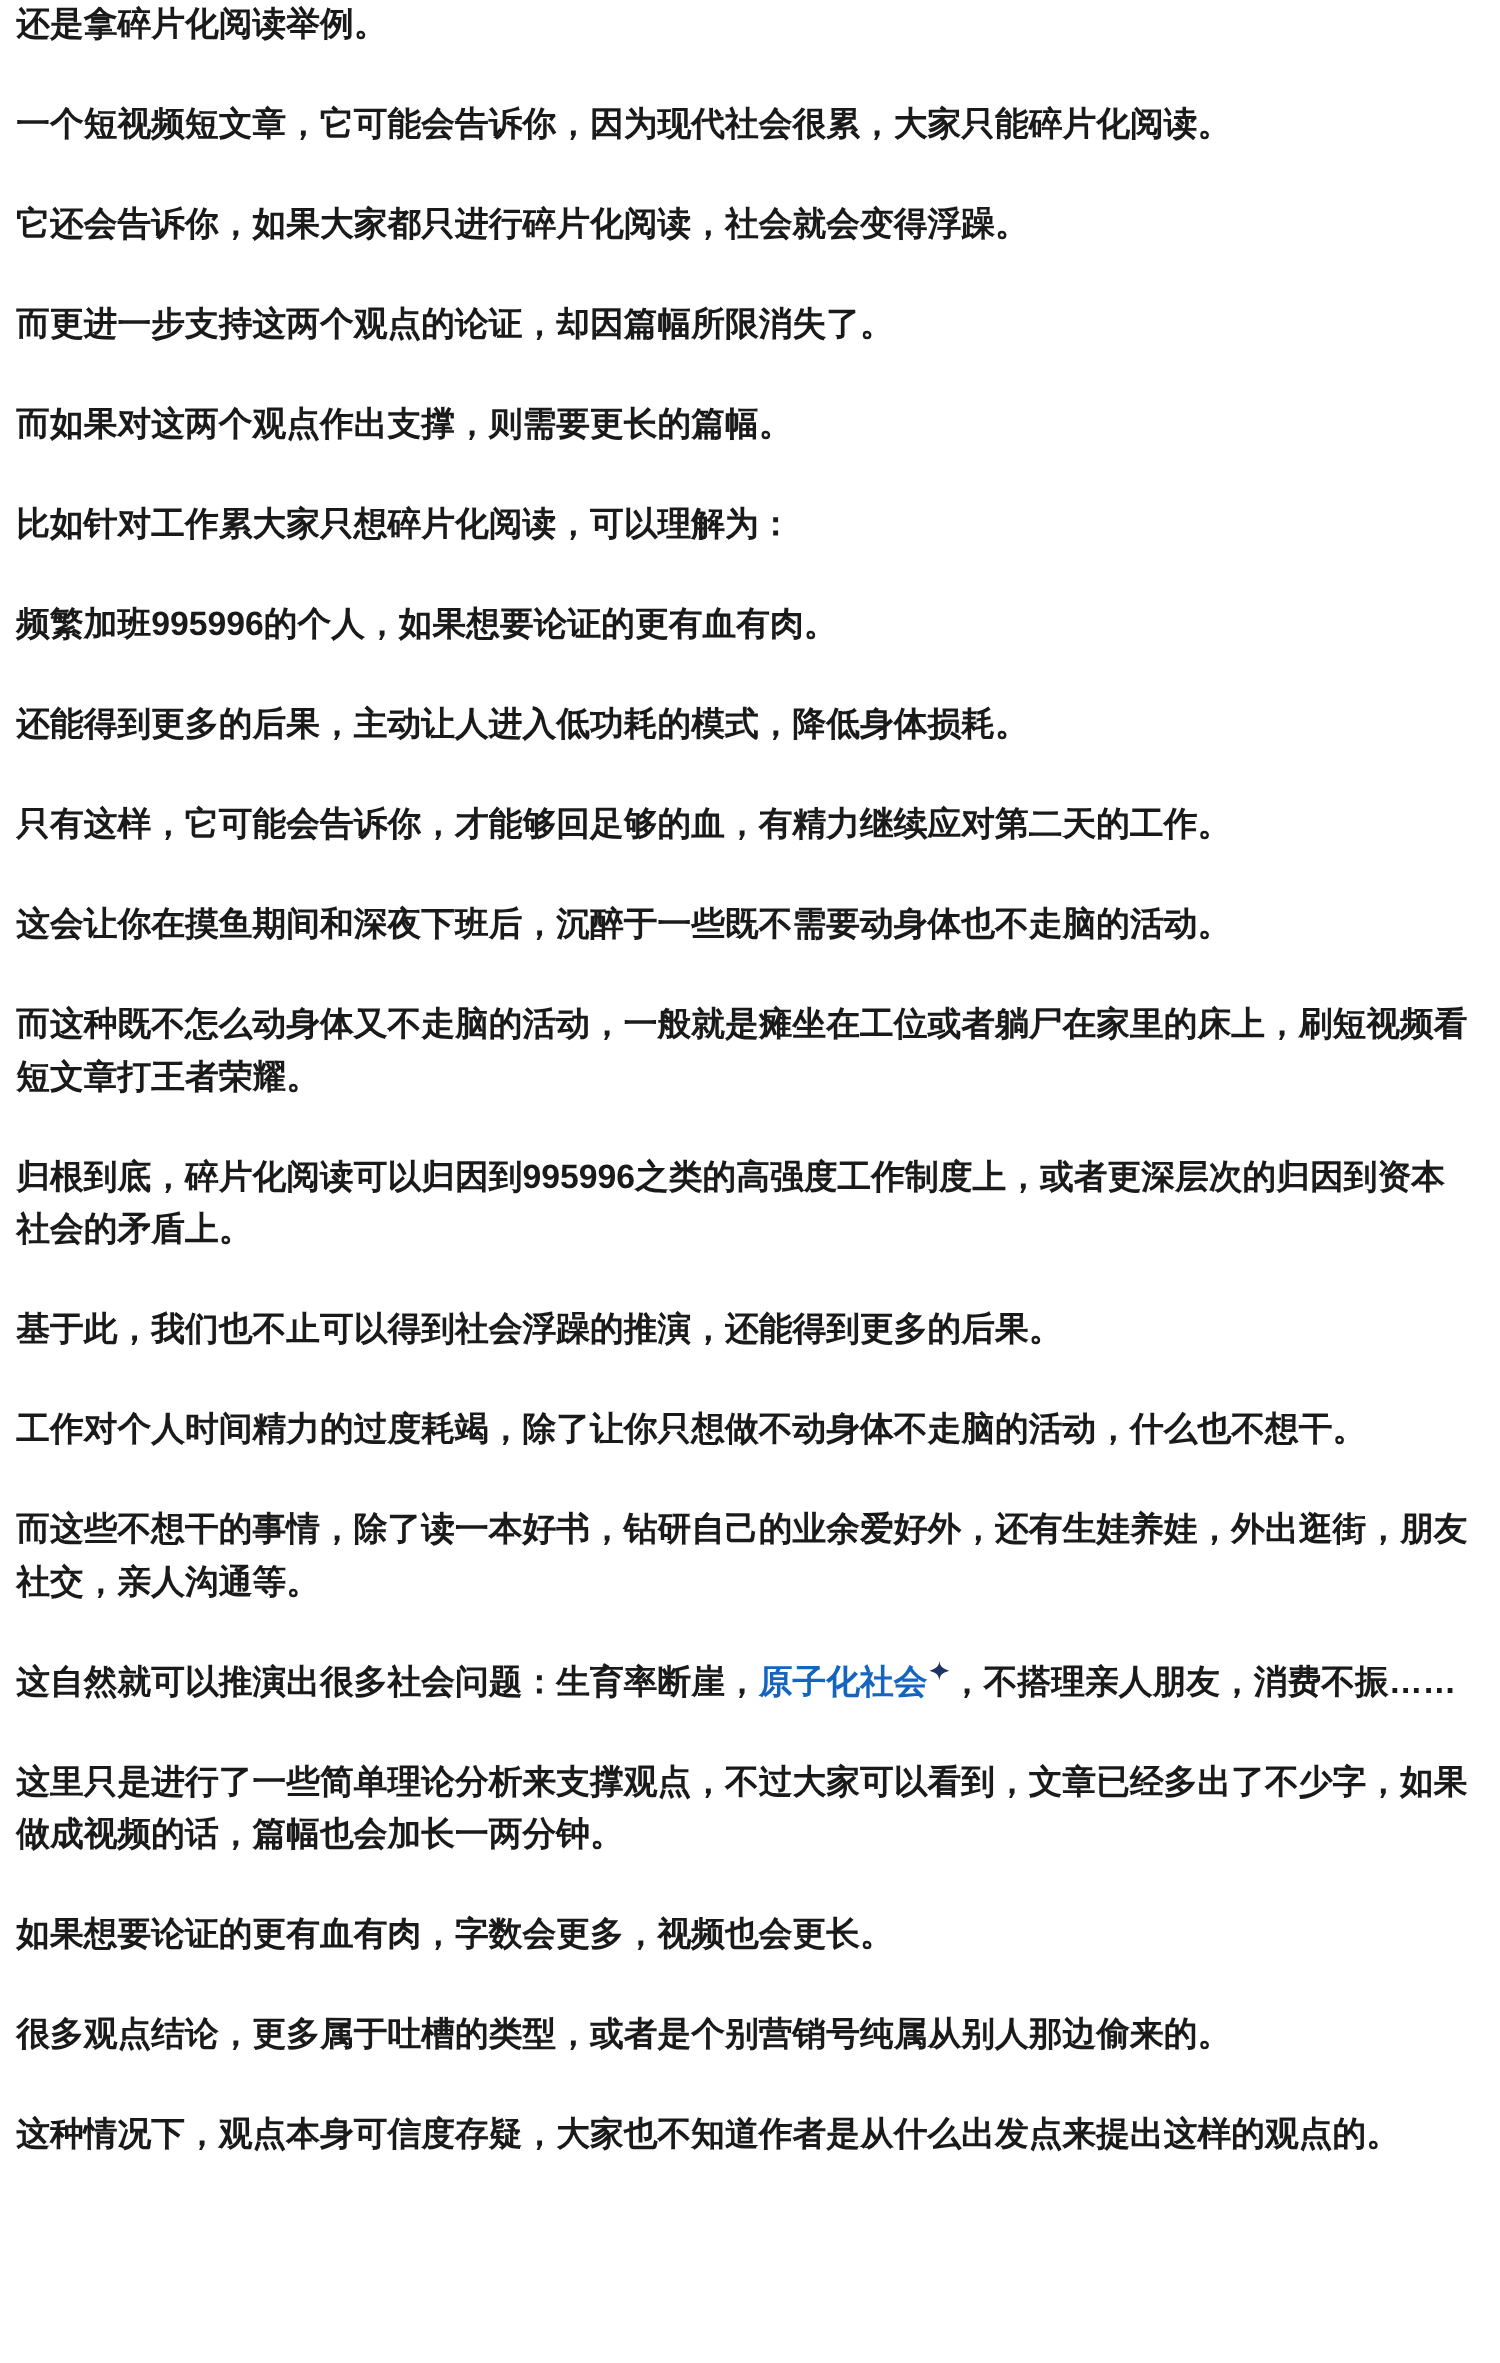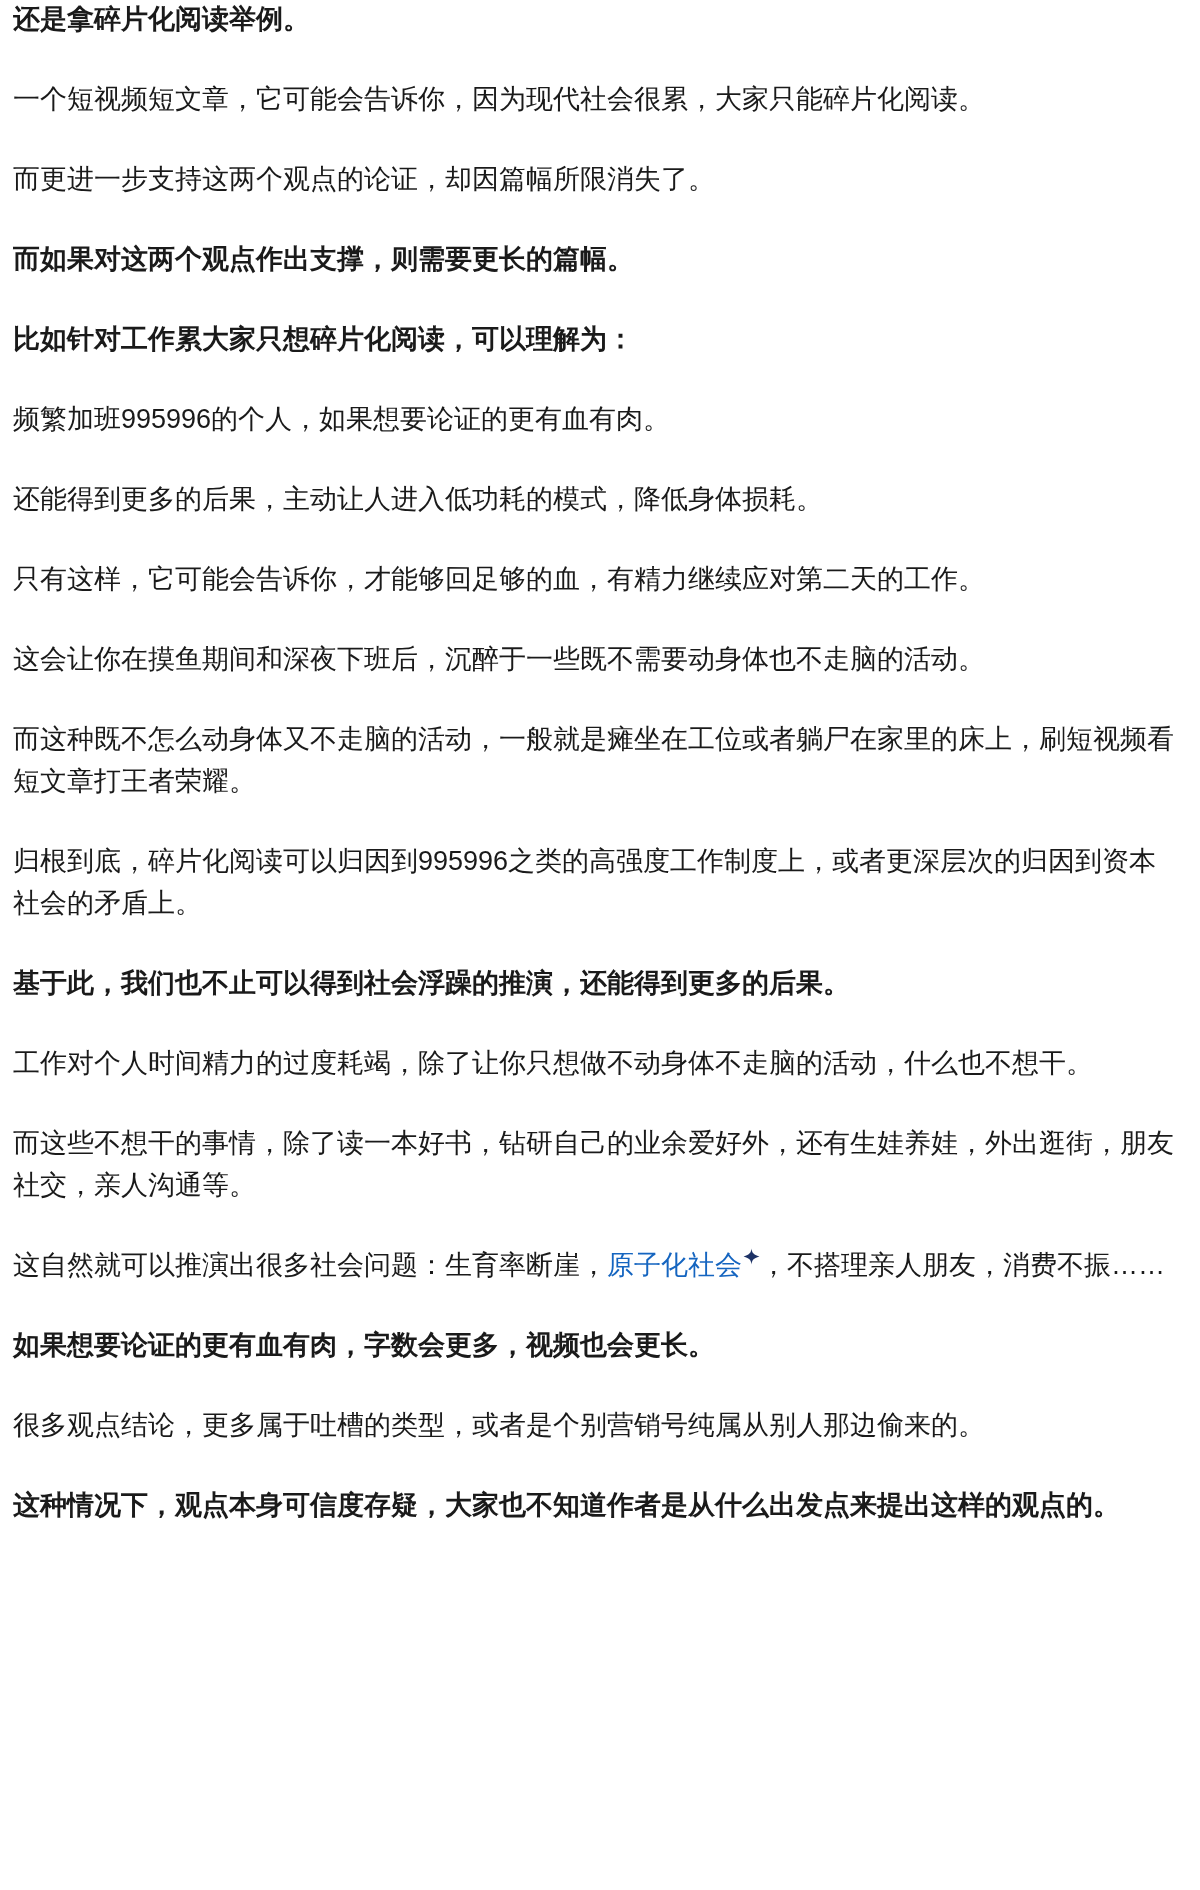--- a/index.html
+++ b/index.html
@@ -23,7 +23,7 @@
     margin: 0 0 38px 0;
     font-size: 27px;
     line-height: 42px;
-    font-weight: 400;
+    font-weight: 700;
     letter-spacing: 0;
     word-break: normal;
     overflow-wrap: break-word;

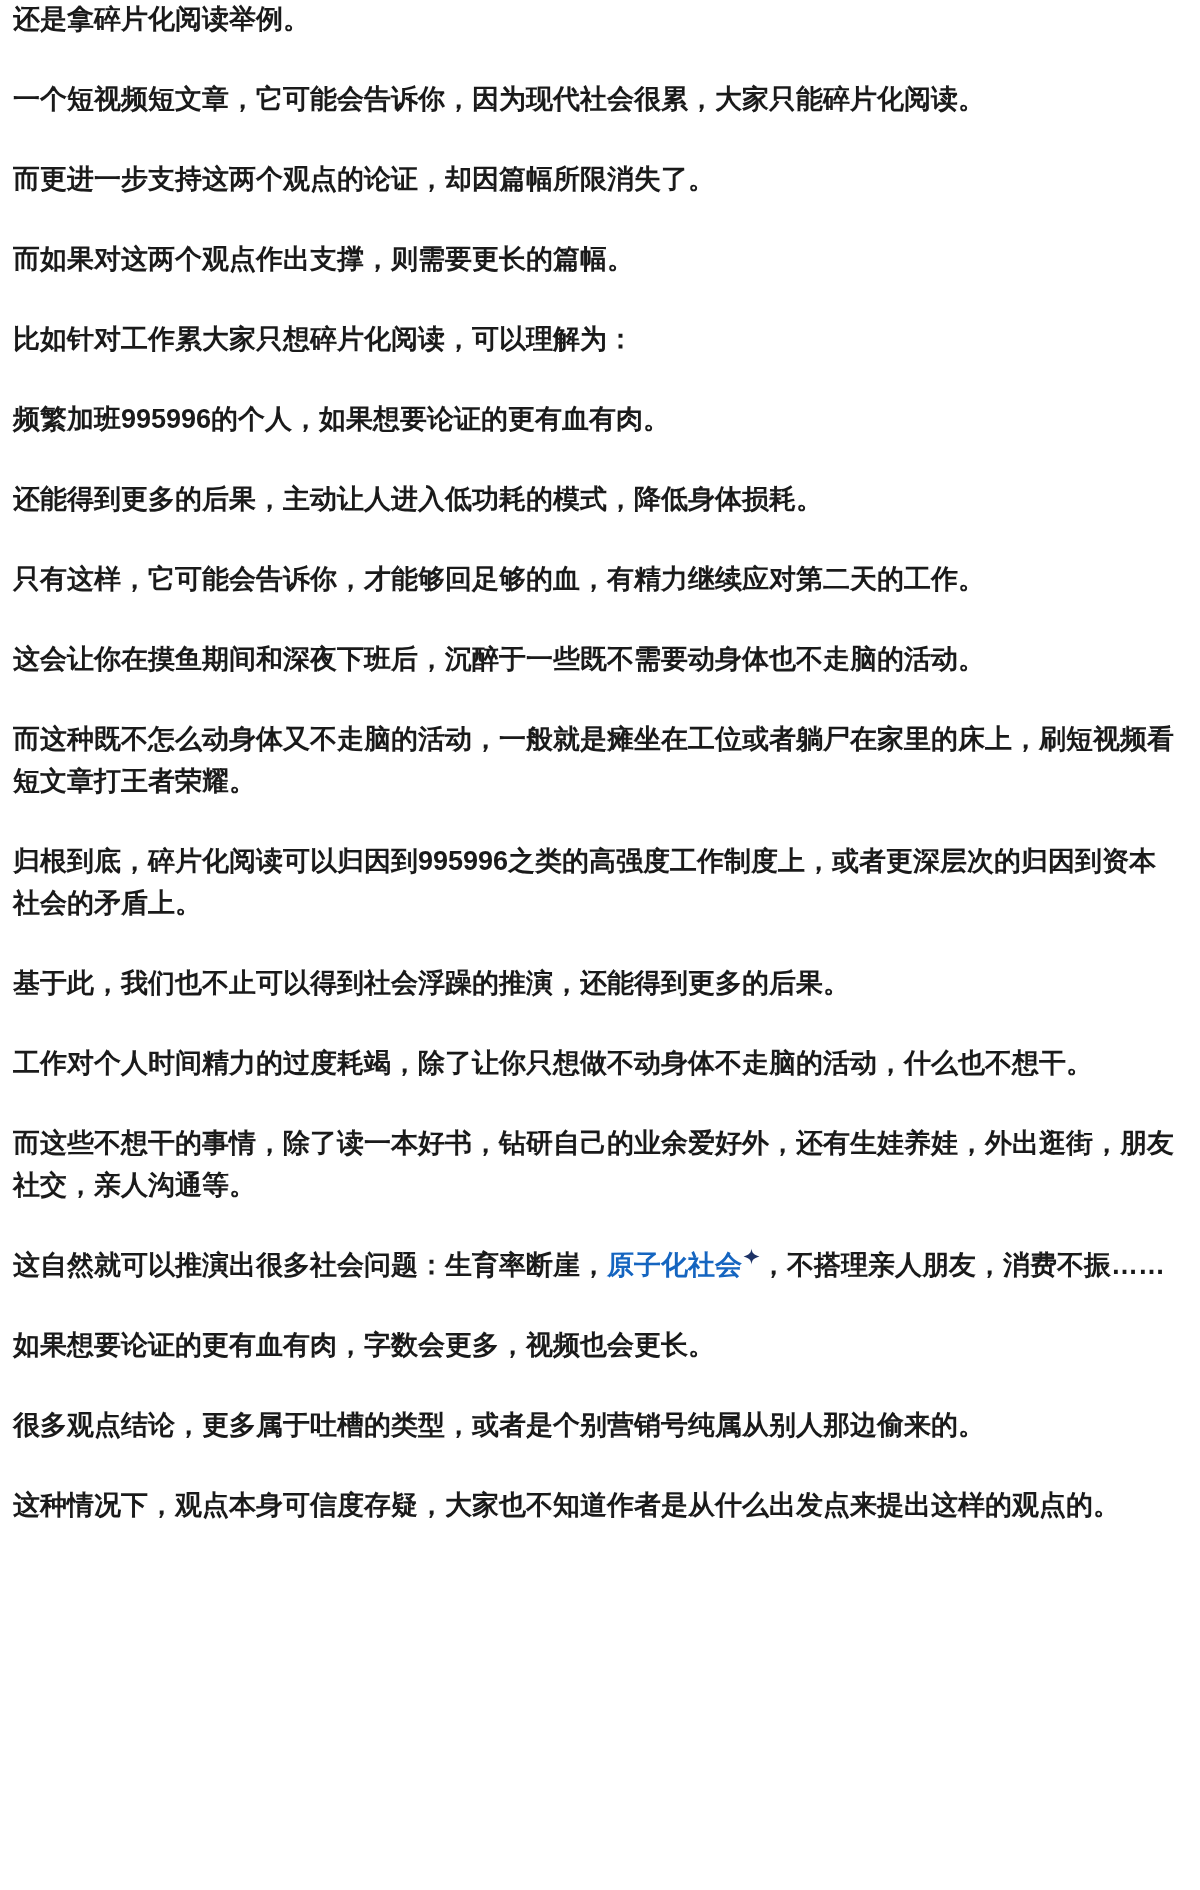--- a/index.html
+++ b/index.html
@@ -60,6 +60,7 @@
 <div class="article">
   <p class="para bold">还是拿碎片化阅读举例。</p>
   <p class="para">一个短视频短文章，它可能会告诉你，因为现代社会很累，大家只能碎片化阅读。</p>
+  <p class="para">它还会告诉你，如果大家都只进行碎片化阅读，社会就会变得浮躁。</p>
   <p class="para">而更进一步支持这两个观点的论证，却因篇幅所限消失了。</p>
   <p class="para bold">而如果对这两个观点作出支撑，则需要更长的篇幅。</p>
   <p class="para bold">比如针对工作累大家只想碎片化阅读，可以理解为：</p>

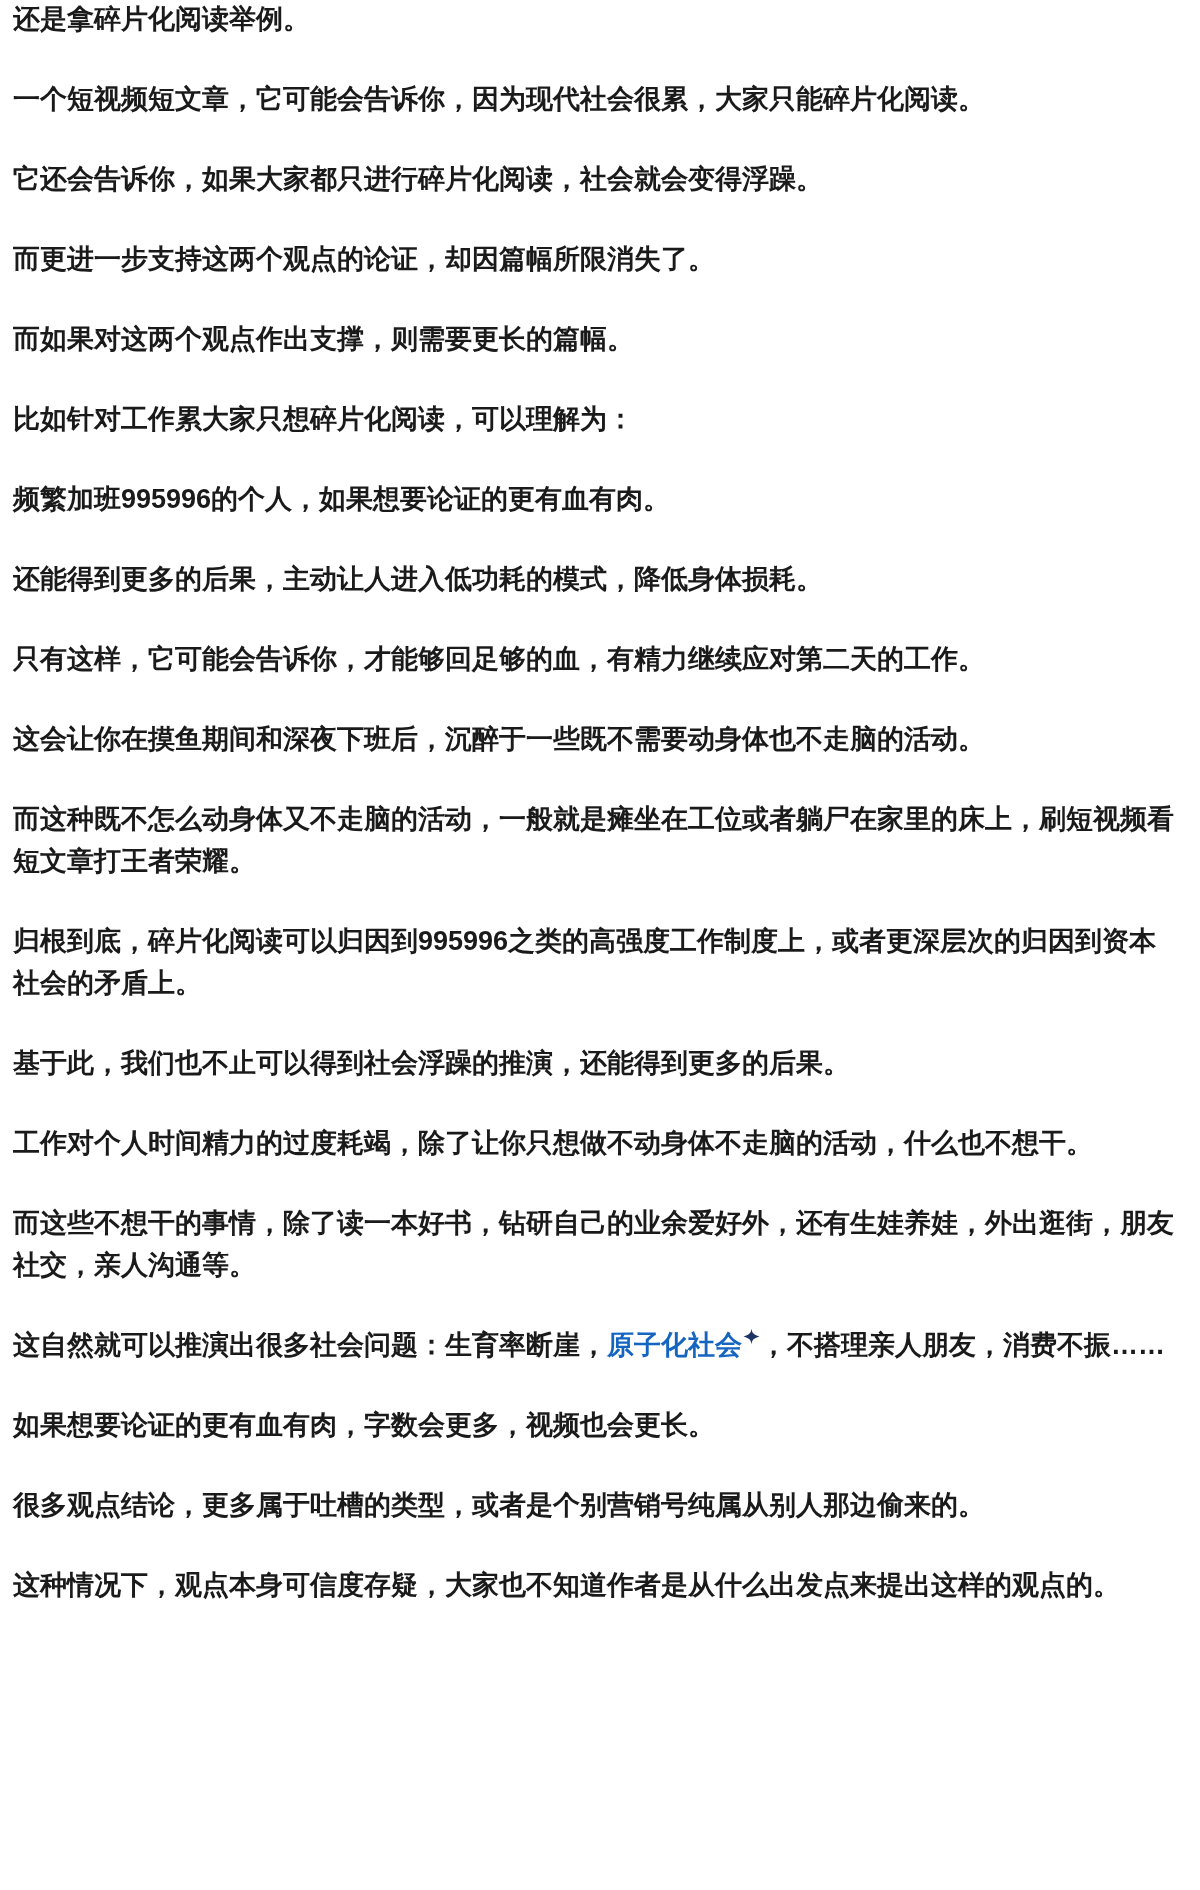--- a/index.html
+++ b/index.html
@@ -80,6 +80,7 @@
           </svg></span></a><span>，不搭理亲人朋友，消费不振……</span>
   </p>
 
+  <p class="para bold">这里只是进行了一些简单理论分析来支撑观点，不过大家可以看到，文章已经多出了不少字，如果做成视频的话，篇幅也会加长一两分钟。</p>
   <p class="para bold">如果想要论证的更有血有肉，字数会更多，视频也会更长。</p>
   <p class="para">很多观点结论，更多属于吐槽的类型，或者是个别营销号纯属从别人那边偷来的。</p>
   <p class="para bold">这种情况下，观点本身可信度存疑，大家也不知道作者是从什么出发点来提出这样的观点的。</p>

